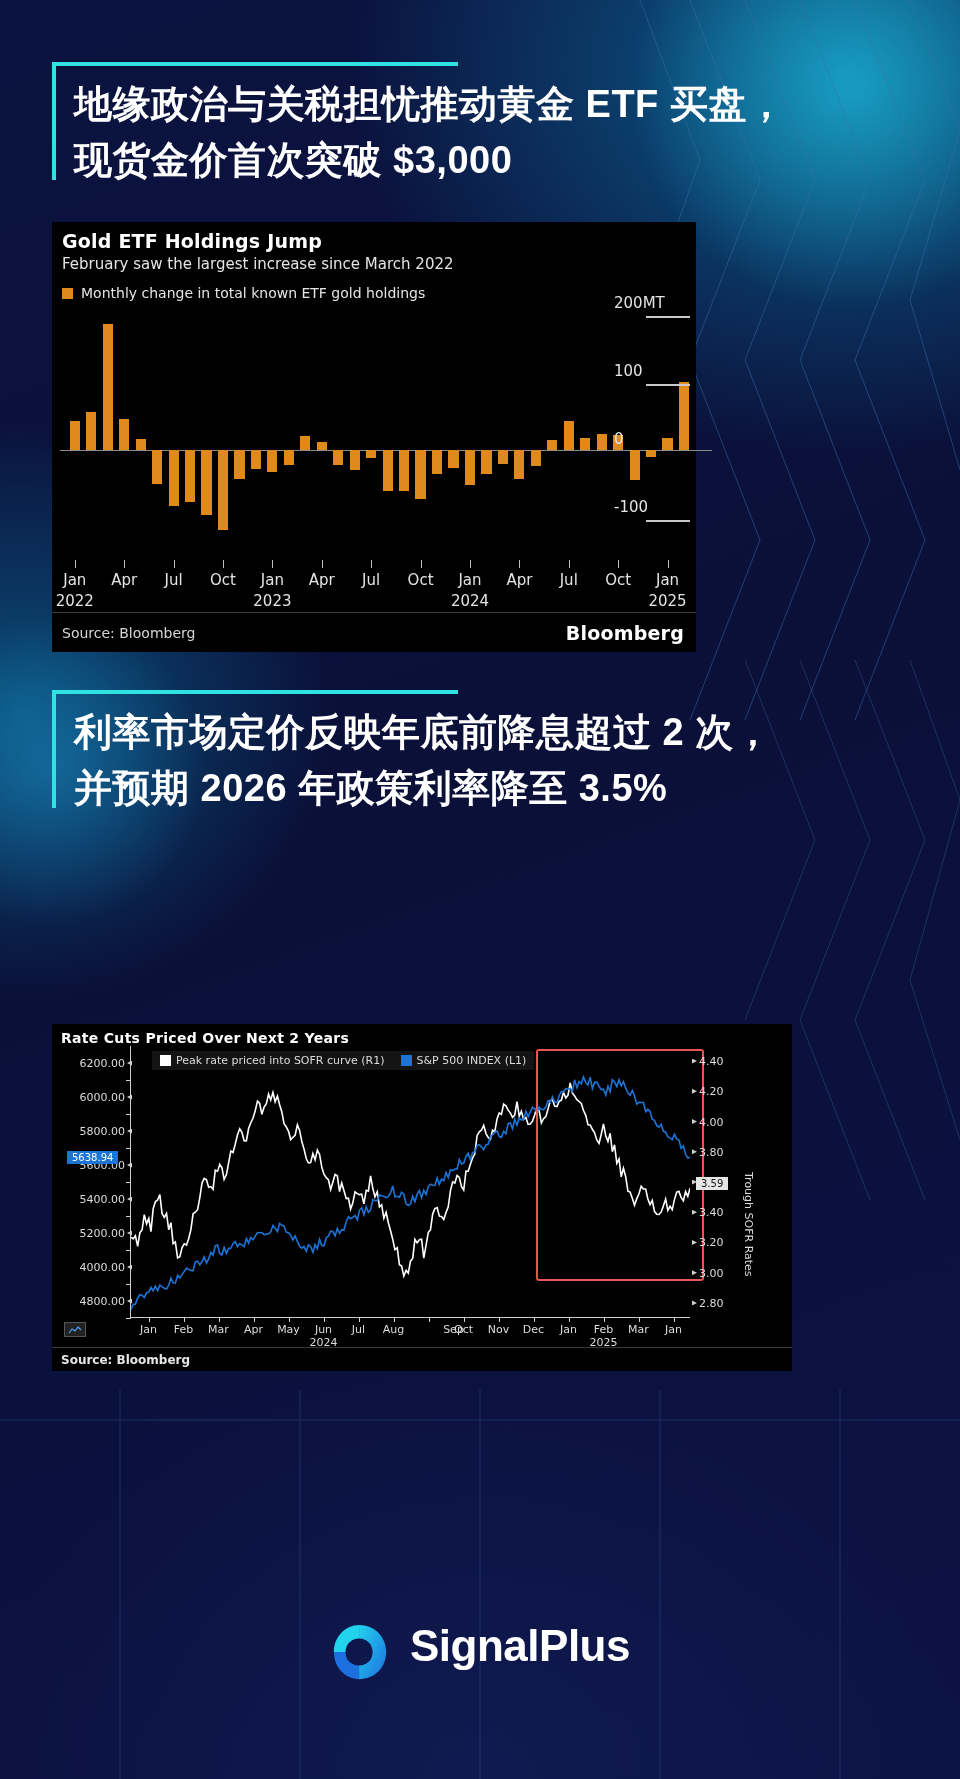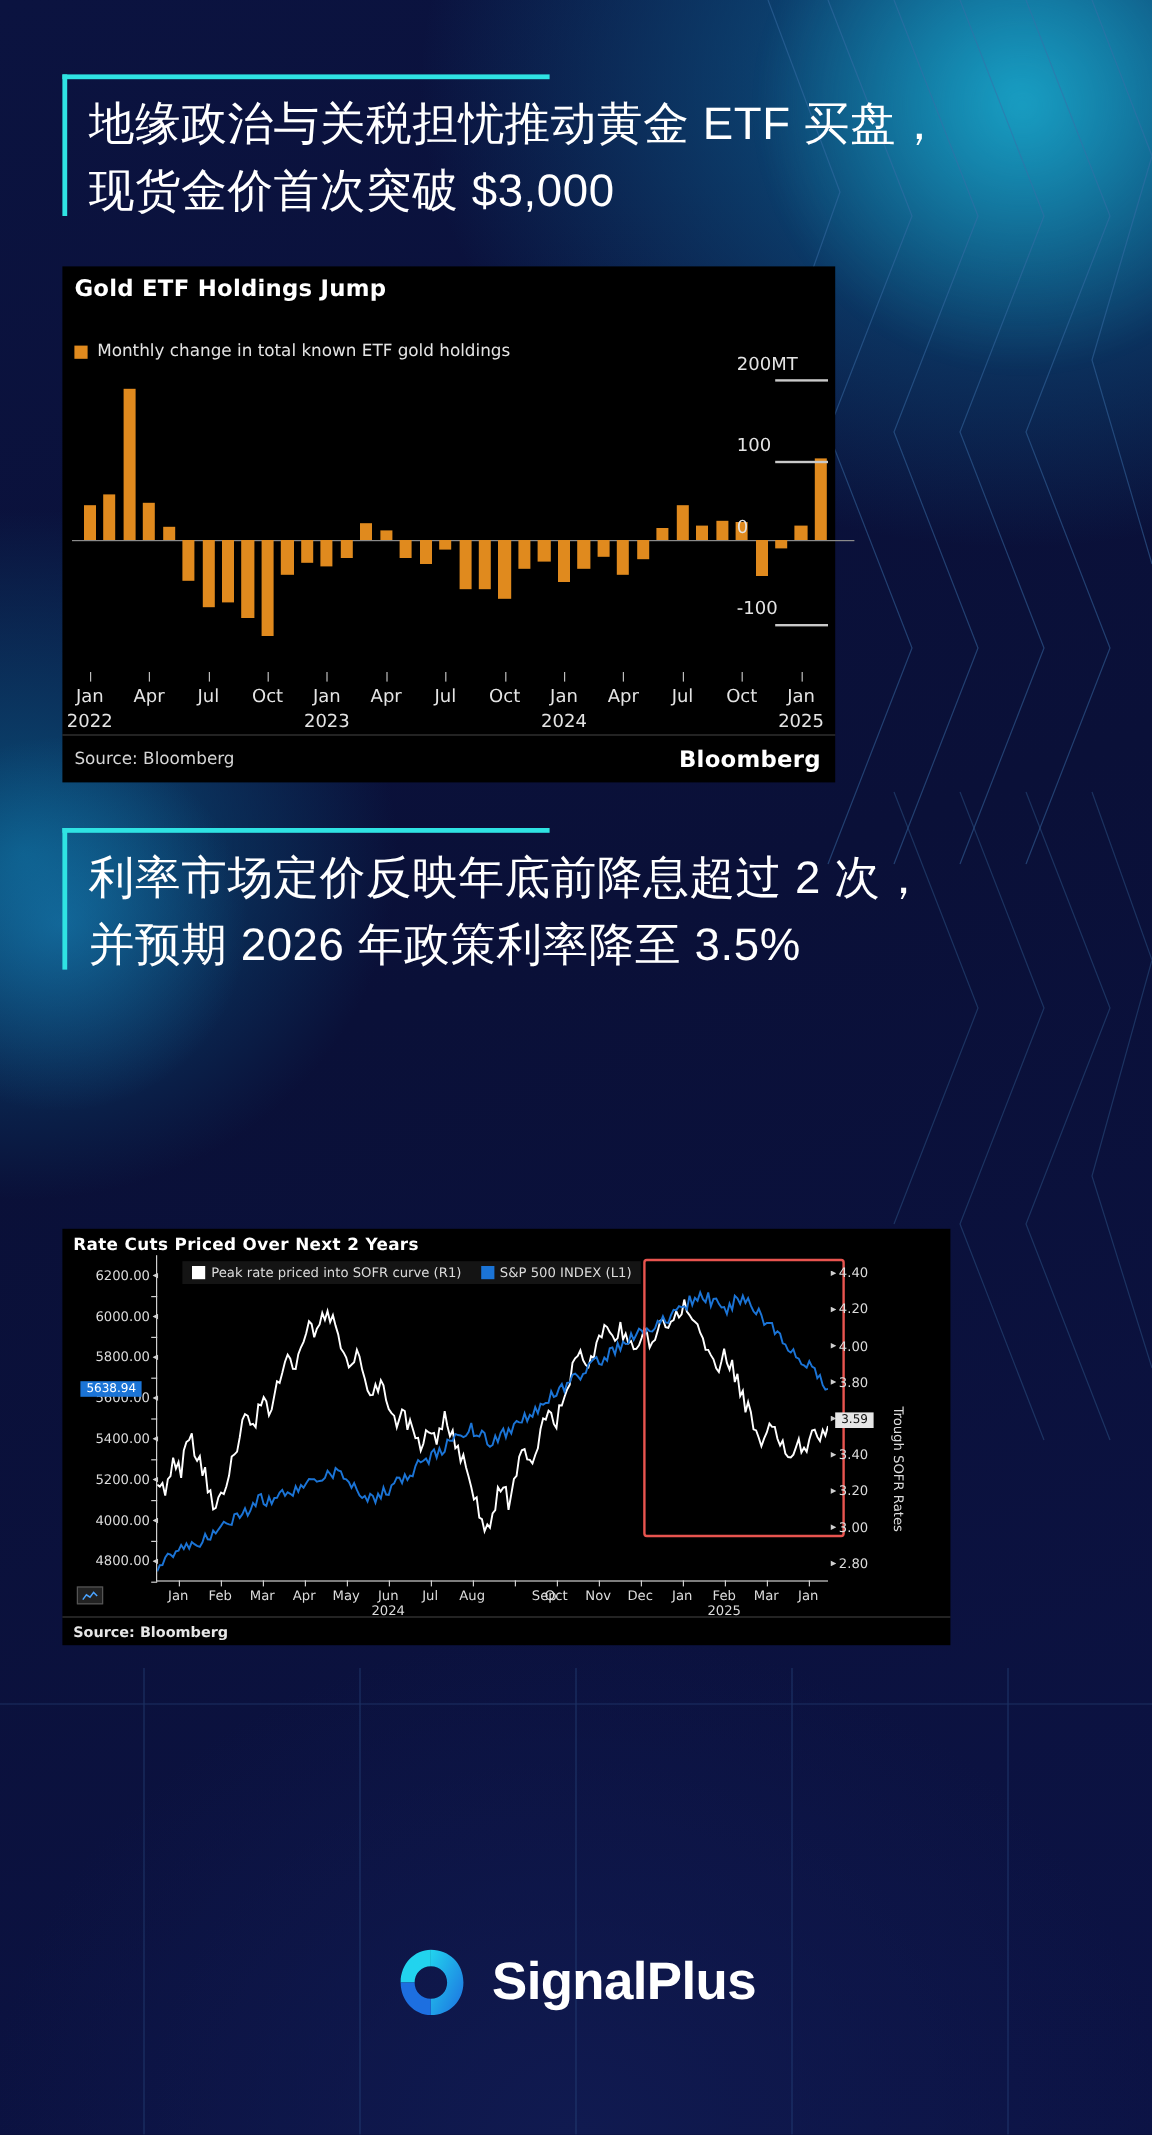--- a/index.html
+++ b/index.html
@@ -47,7 +47,7 @@
   }
   .headline h1 {
     font-family: "Liberation Sans", sans-serif;
-    font-weight: 400;
+    font-weight: 700;
     color: #ffffff;
     letter-spacing: .5px;
   }

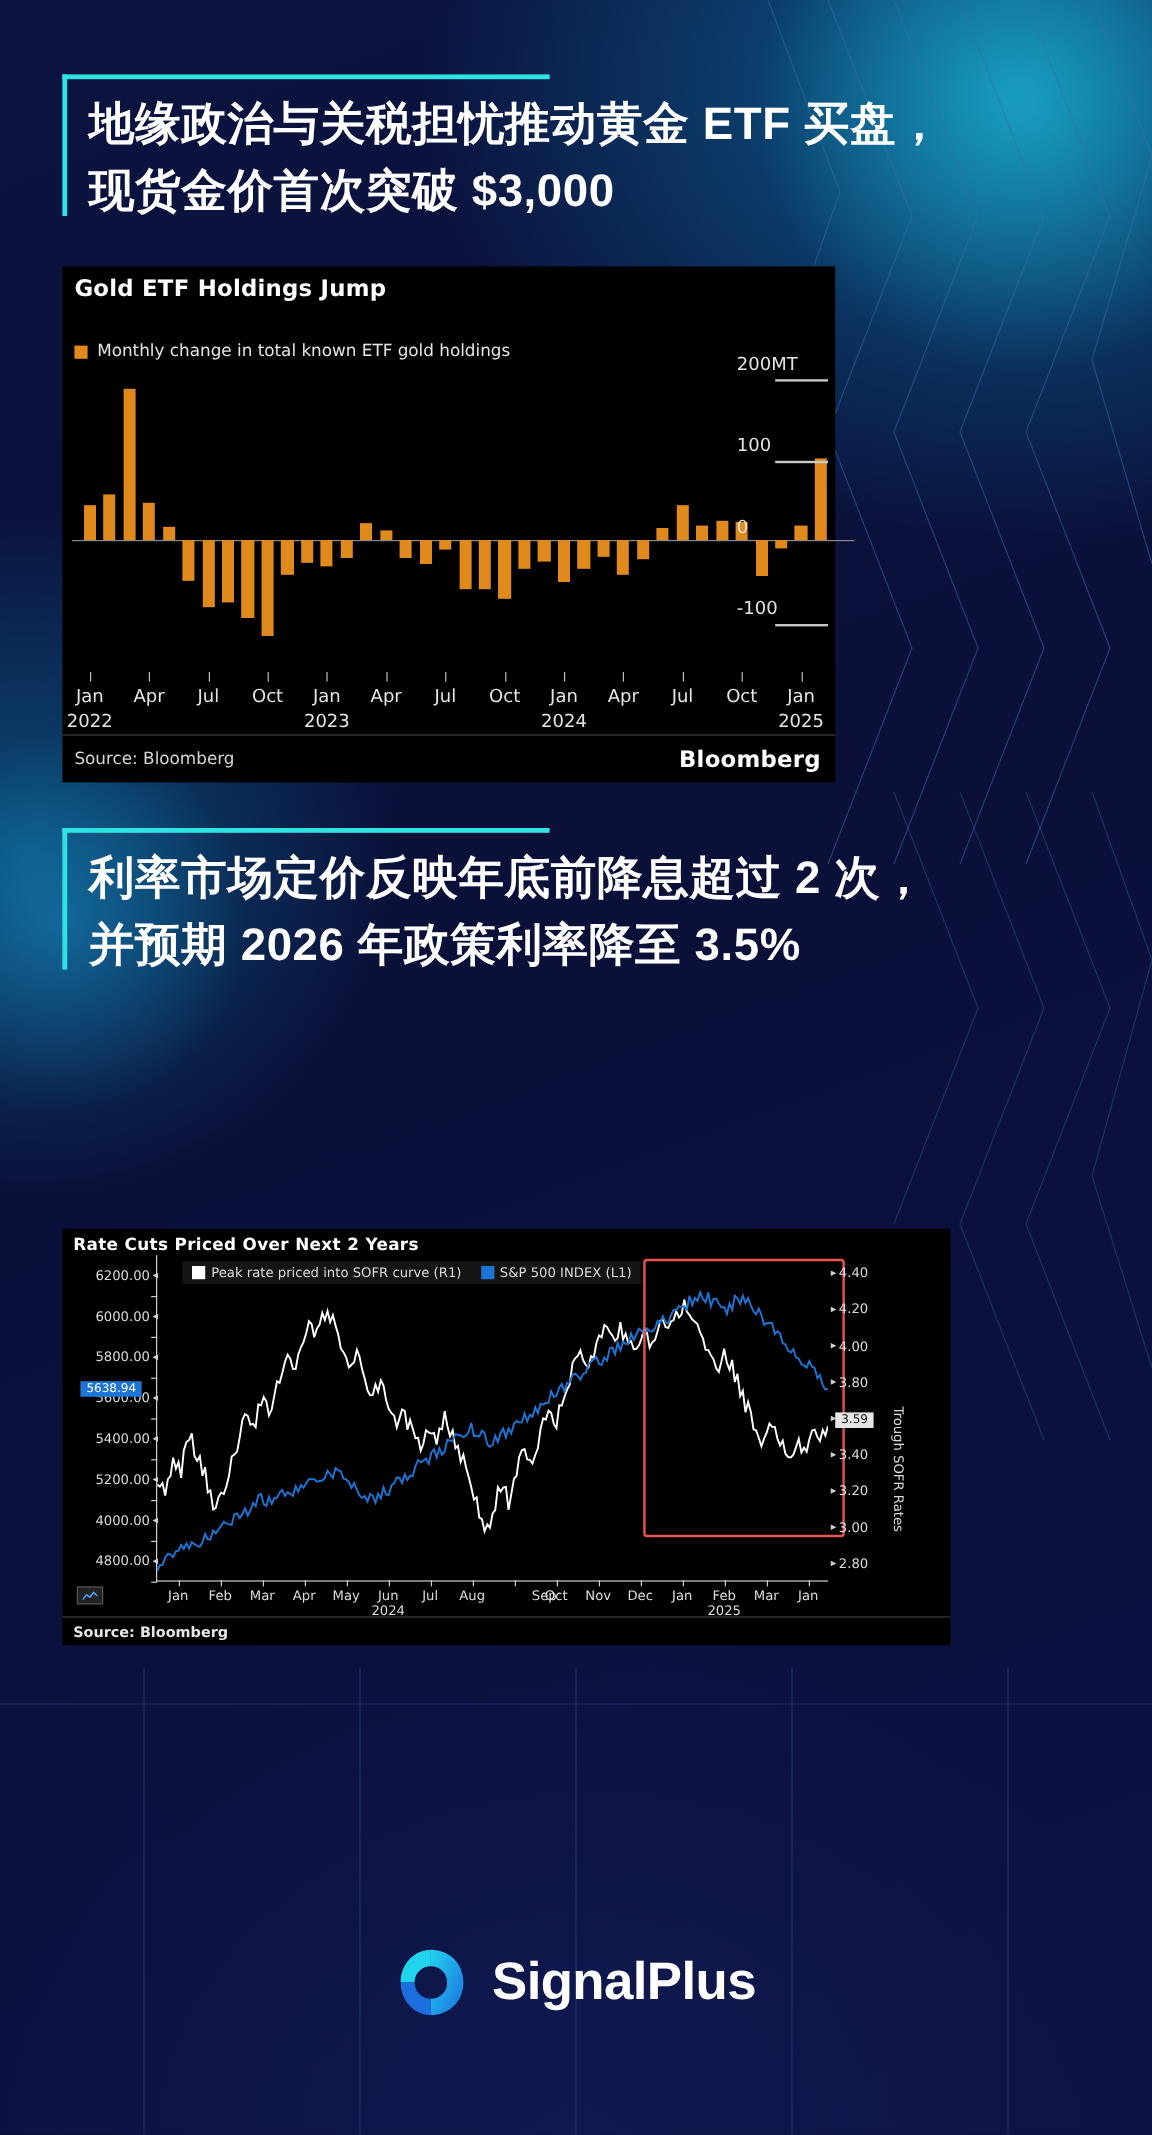--- a/index.html
+++ b/index.html
@@ -223,6 +223,7 @@
 <div class="card" id="chart-card-1">
   <div class="bb1">
     <div class="bb1-title">Gold ETF Holdings Jump</div>
+    <div class="bb1-sub">February saw the largest increase since March 2022</div>
     <div class="bb1-legend">
       <span class="sw" style="background:#e08a1e"></span>
       <span>Monthly change in total known ETF gold holdings</span>

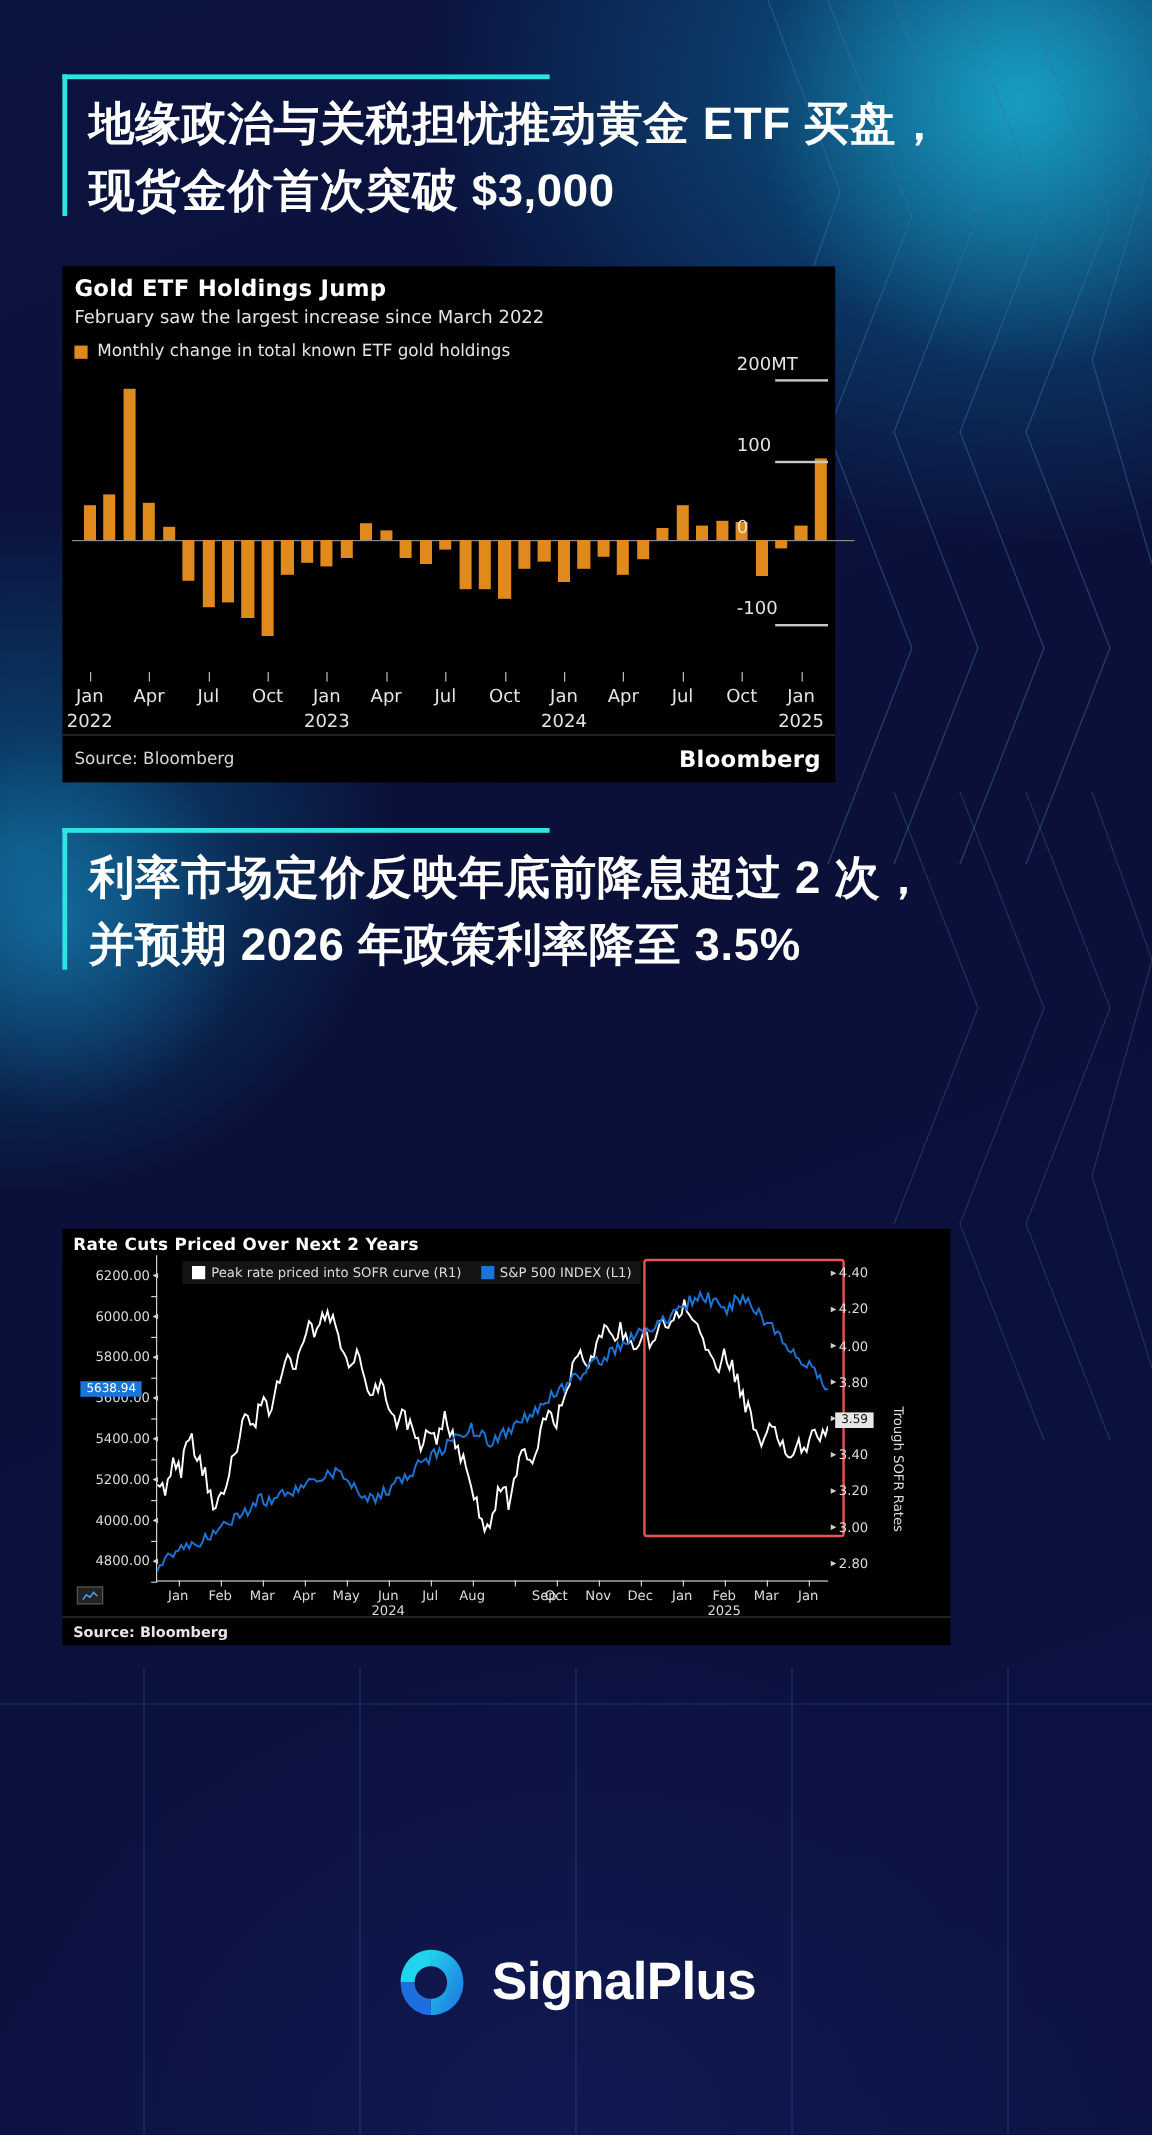--- a/index.html
+++ b/index.html
@@ -172,7 +172,7 @@
   
   #footer {
     position: absolute; left: 0; right: 0; bottom: 96px;
-    display: flex; align-items: center; justify-content: center; gap: 18px;
+    display: flex; justify-content: center; gap: 18px;
     z-index: 3;
   }
   #footer .mark { width: 62px; height: 62px; }

